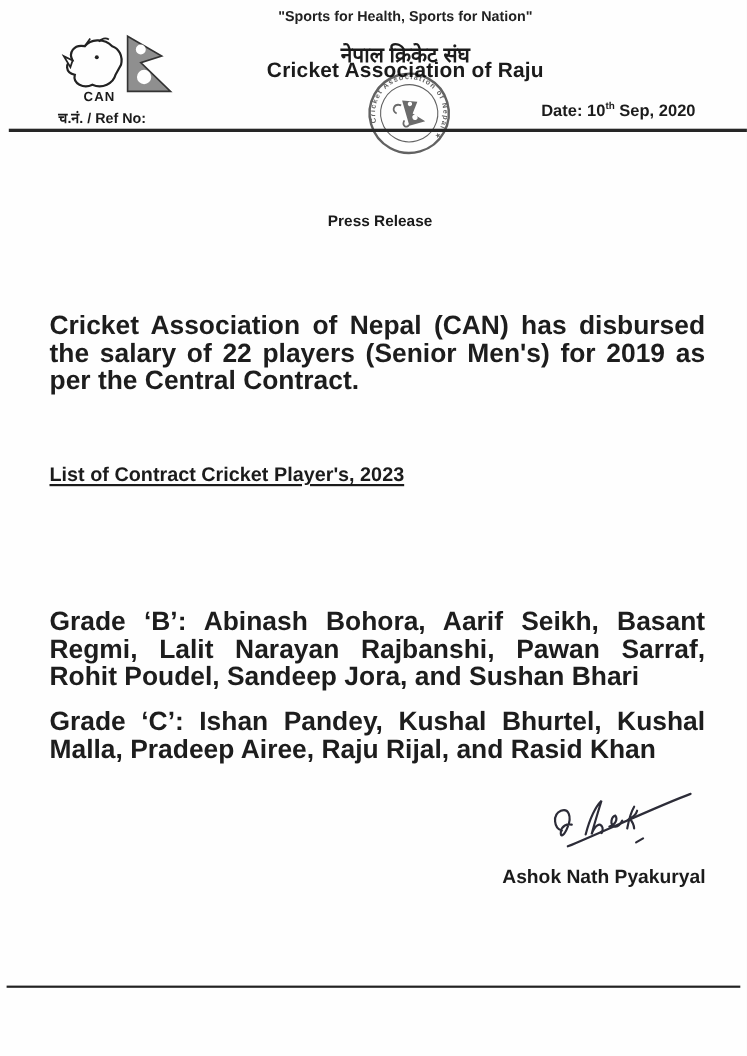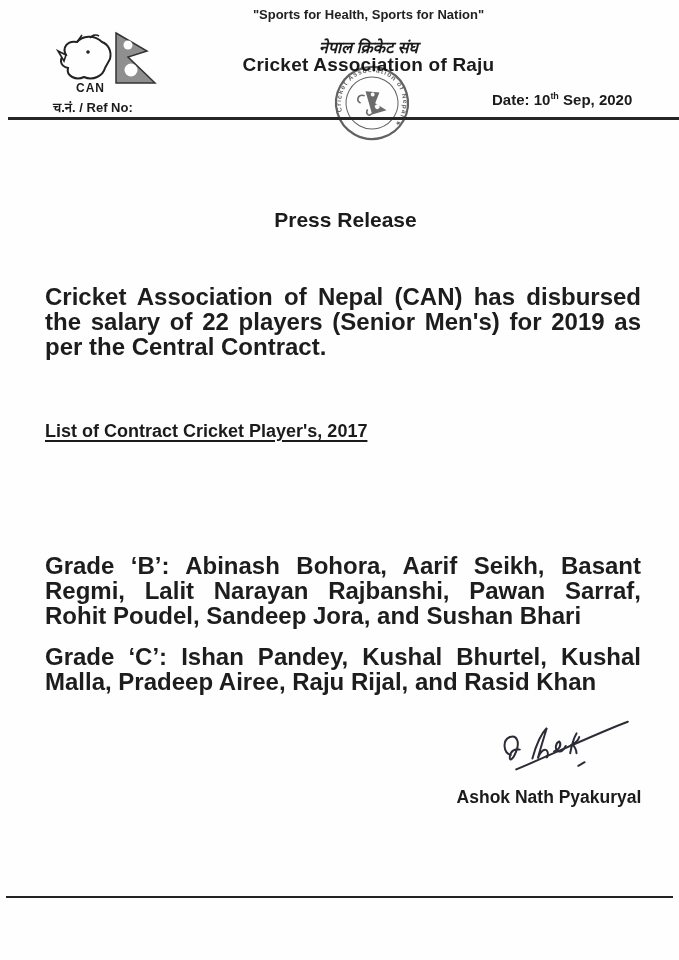--- a/index.html
+++ b/index.html
@@ -29,7 +29,7 @@
   .nepali {
     top: 36px; left: 58px; right: 0;
     text-align: center;
-    font-size: 16px; font-weight: bold; font-style: italic;
+    font-size: 19px; font-weight: bold;
   }
   .orgname {
     top: 54px; left: 58px; right: 0;

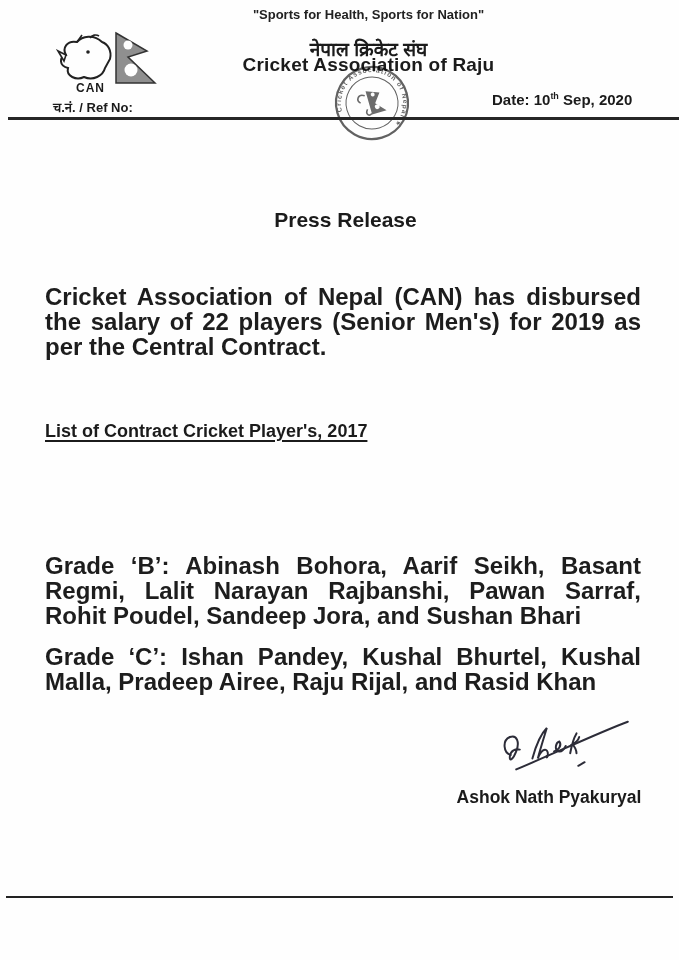--- a/index.html
+++ b/index.html
@@ -61,9 +61,9 @@
 
   
   .doc-title {
-    top: 208px; left: 0; right: 0;
+    top: 192px; left: 0; right: 0;
     text-align: center;
-    font-size: 21px; font-weight: bold; margin-left: 12px;
+    font-size: 14px; font-weight: bold; margin-left: 12px;
   }
   .para {
     left: 45px; right: 38px;

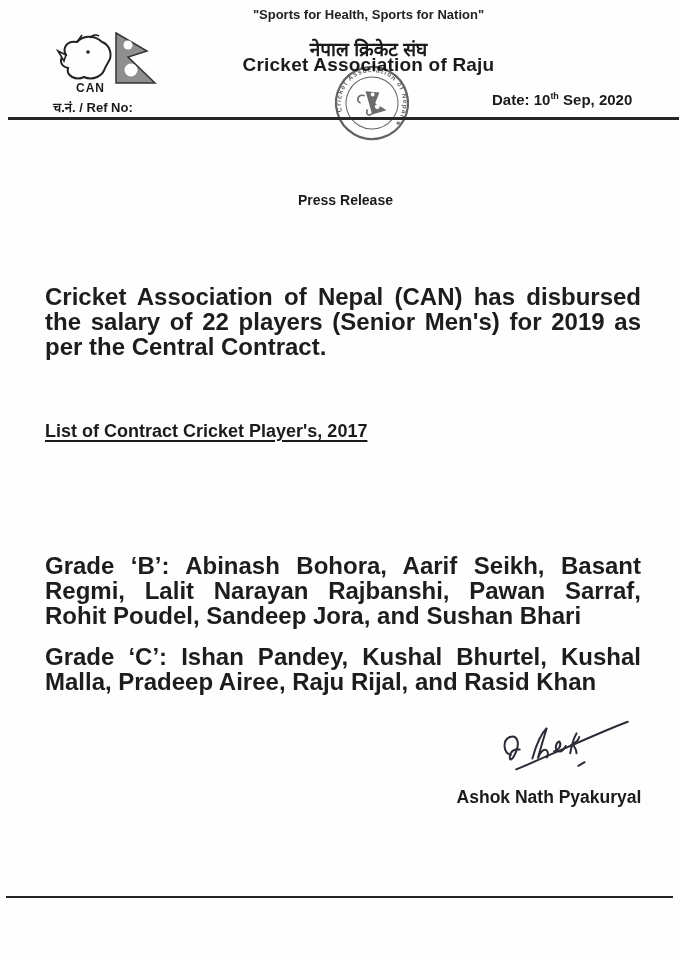--- a/index.html
+++ b/index.html
@@ -159,7 +159,7 @@
 
   <div class="abs para p1">Cricket Association of Nepal (CAN) has disbursed the salary of 22 players (Senior Men's) for 2019 as per the Central Contract.</div>
 
-  <div class="abs list-heading">List of Contract Cricket Player's, 2017</div>
+  <div class="abs list-heading">List of Contract Cricket Player's, 2023</div>
 
   <div class="abs para gB">Grade ‘B’: Abinash Bohora, Aarif Seikh, Basant Regmi, Lalit Narayan Rajbanshi, Pawan Sarraf, Rohit Poudel, Sandeep Jora, and Sushan Bhari</div>
   <div class="abs para gC">Grade ‘C’: Ishan Pandey, Kushal Bhurtel, Kushal Malla, Pradeep Airee, Raju Rijal, and Rasid Khan</div>

